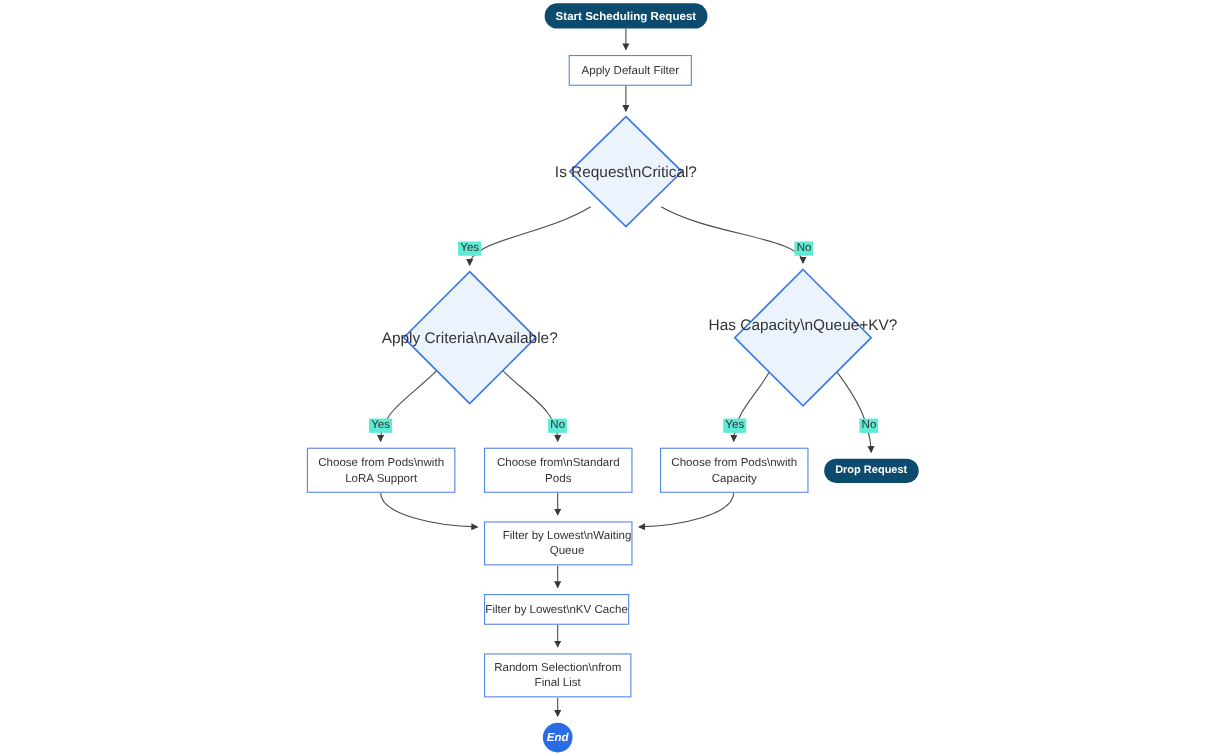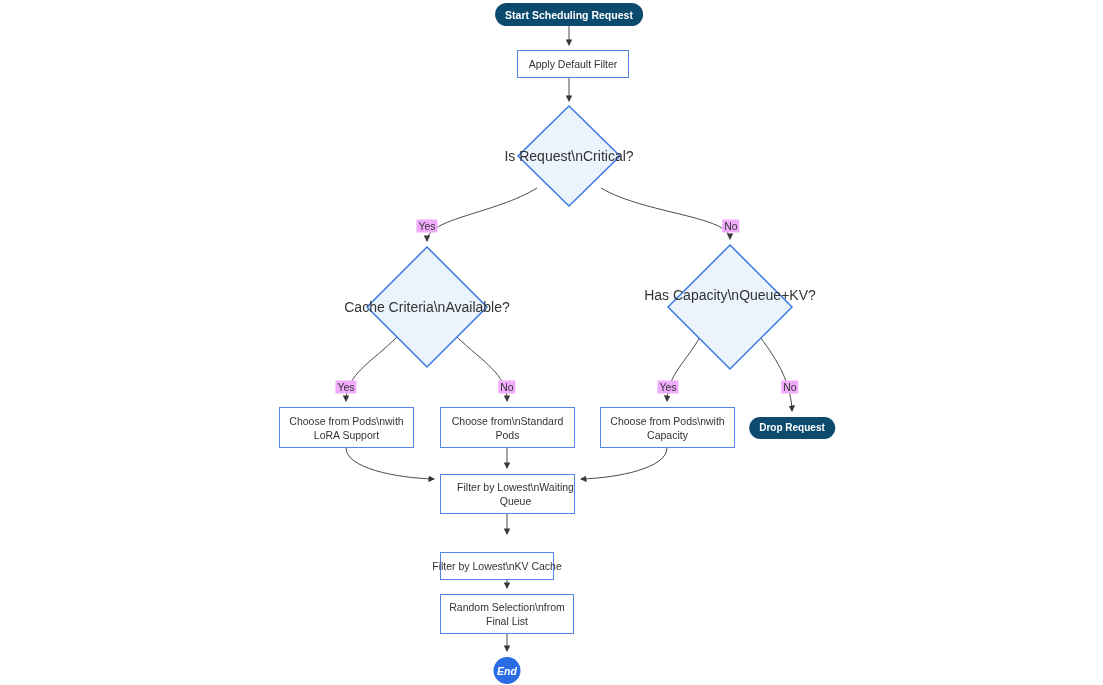--- a/index.html
+++ b/index.html
@@ -28,7 +28,7 @@
   }
   .edge-label{
     position:absolute;transform:translate(-50%,-50%);
-    background:#f0abfc;color:#333333;font-size:10.5px;line-height:13px;
+    background:#5eead4;color:#333333;font-size:10.5px;line-height:13px;
     padding:0 2px;white-space:nowrap;
   }
   .nowrap{white-space:nowrap;}

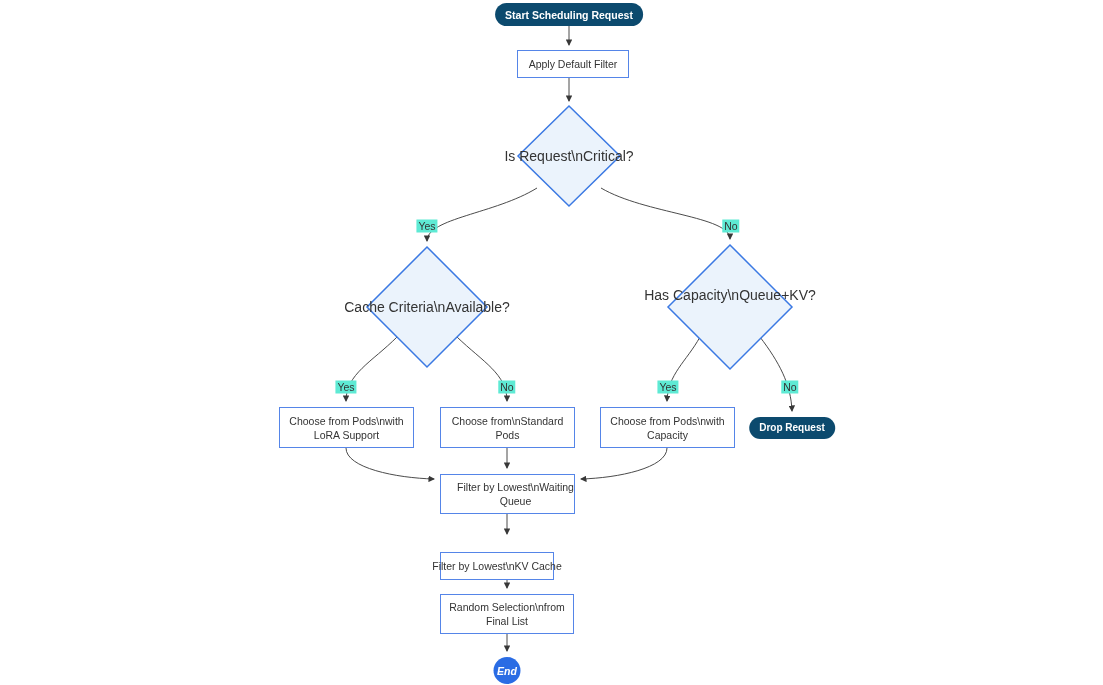--- a/index.html
+++ b/index.html
@@ -76,7 +76,7 @@
   </div>
 
   <div class="diamond-label" style="left:569px;top:156px;">Is Request\nCritical?</div>
-  <div class="diamond-label" style="left:427px;top:307px;">Cache Criteria\nAvailable?</div>
+  <div class="diamond-label" style="left:427px;top:307px;">Apply Criteria\nAvailable?</div>
   <div class="diamond-label" style="left:730px;top:295px;">Has Capacity\nQueue+KV?</div>
 
   <div class="node rect" style="left:279px;top:407px;width:135px;height:41px;">

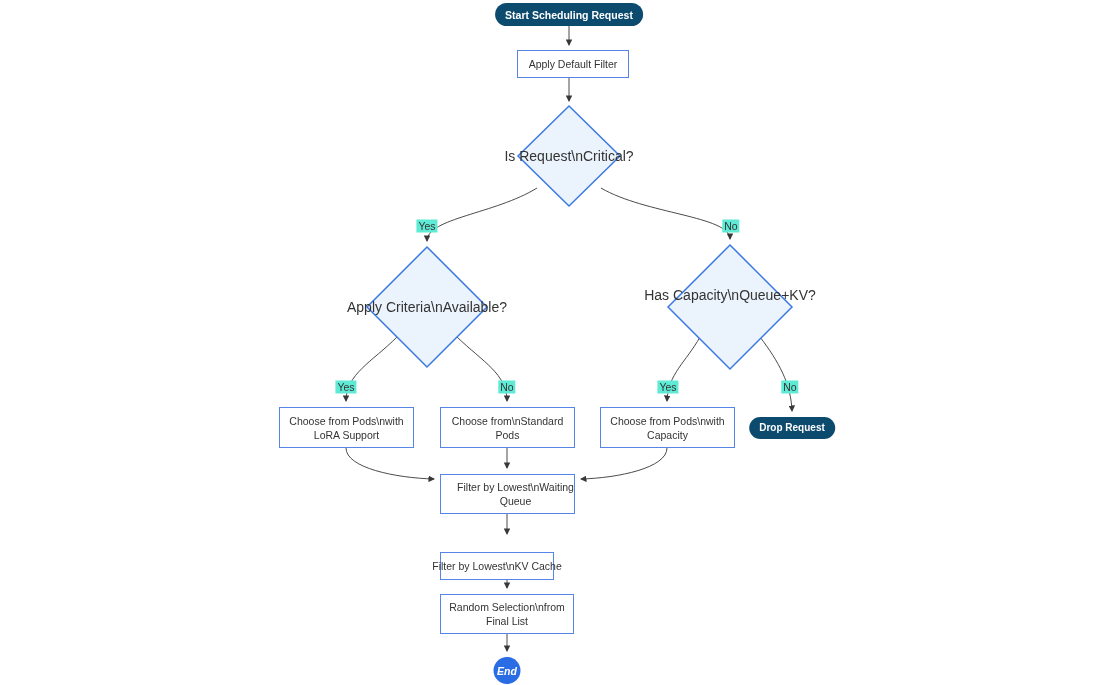--- a/index.html
+++ b/index.html
@@ -103,7 +103,7 @@
     <span class="nowrap">Queue</span>
   </div>
 
-  <div class="node rect" style="left:440px;top:540px;width:114px;height:28px;margin-top:12px;">
+  <div class="node rect" style="left:440px;top:540px;width:132px;height:28px;">
     <span class="nowrap">Filter by Lowest\nKV Cache</span>
   </div>
 

